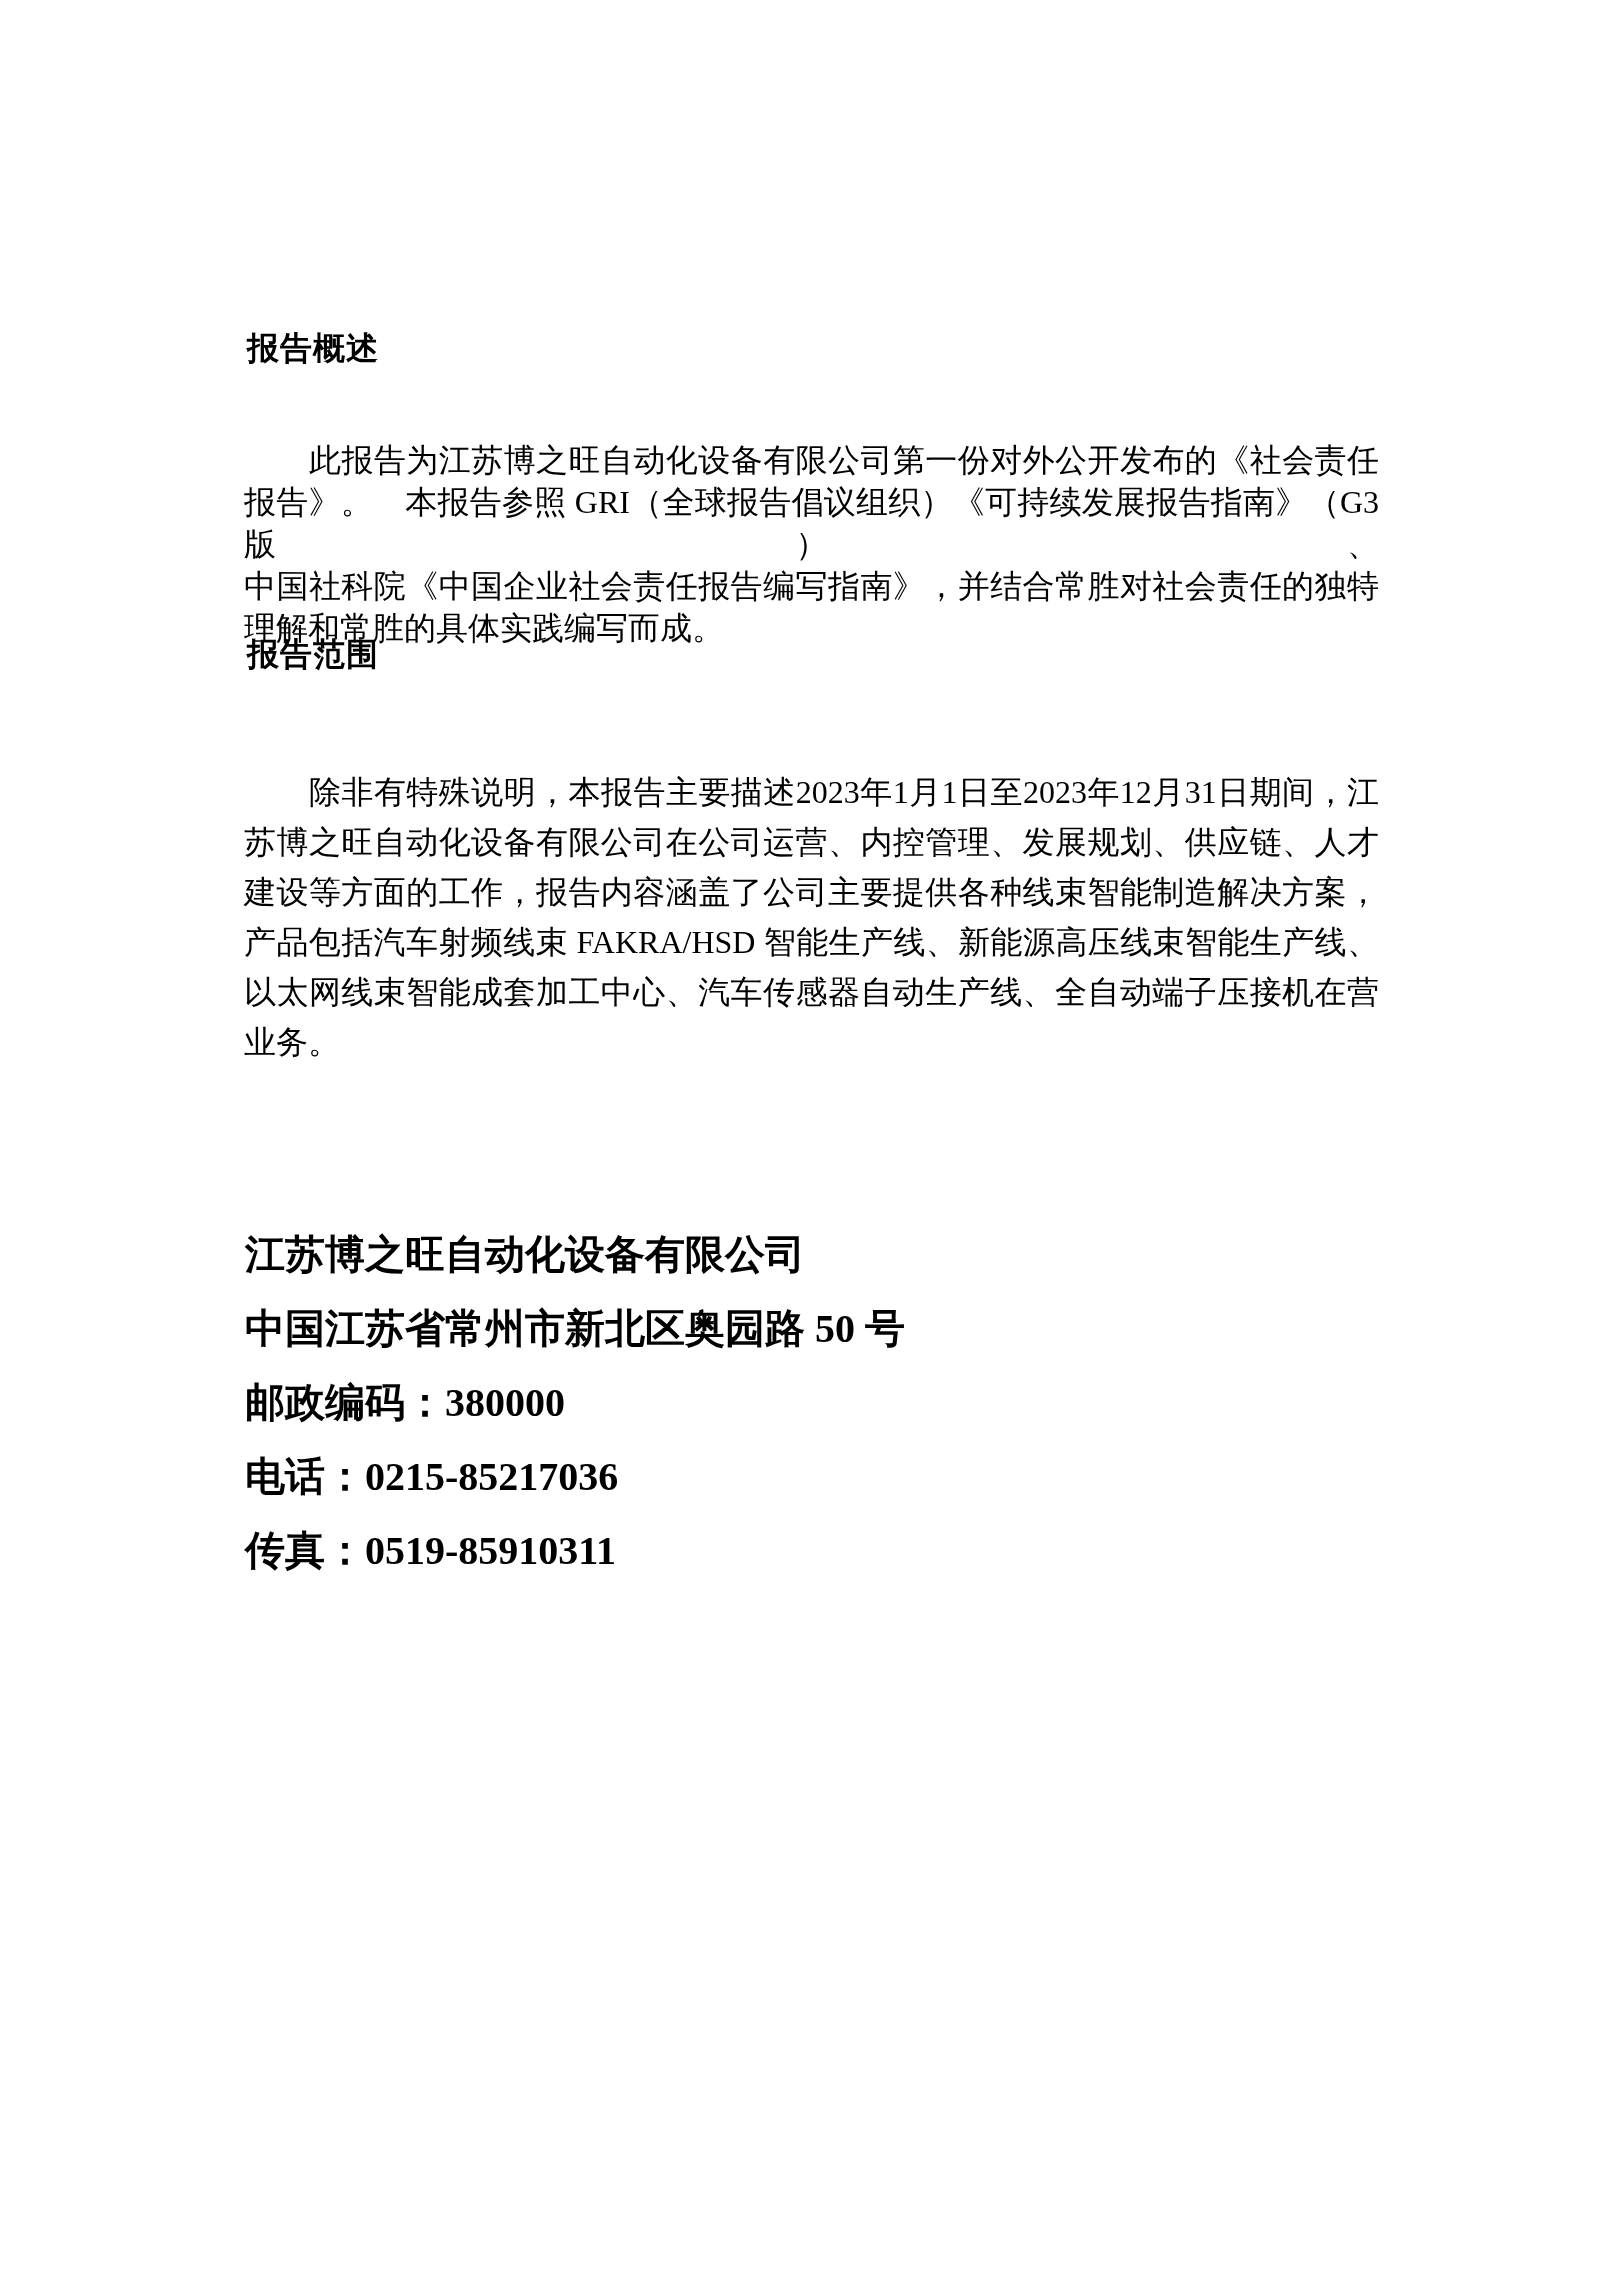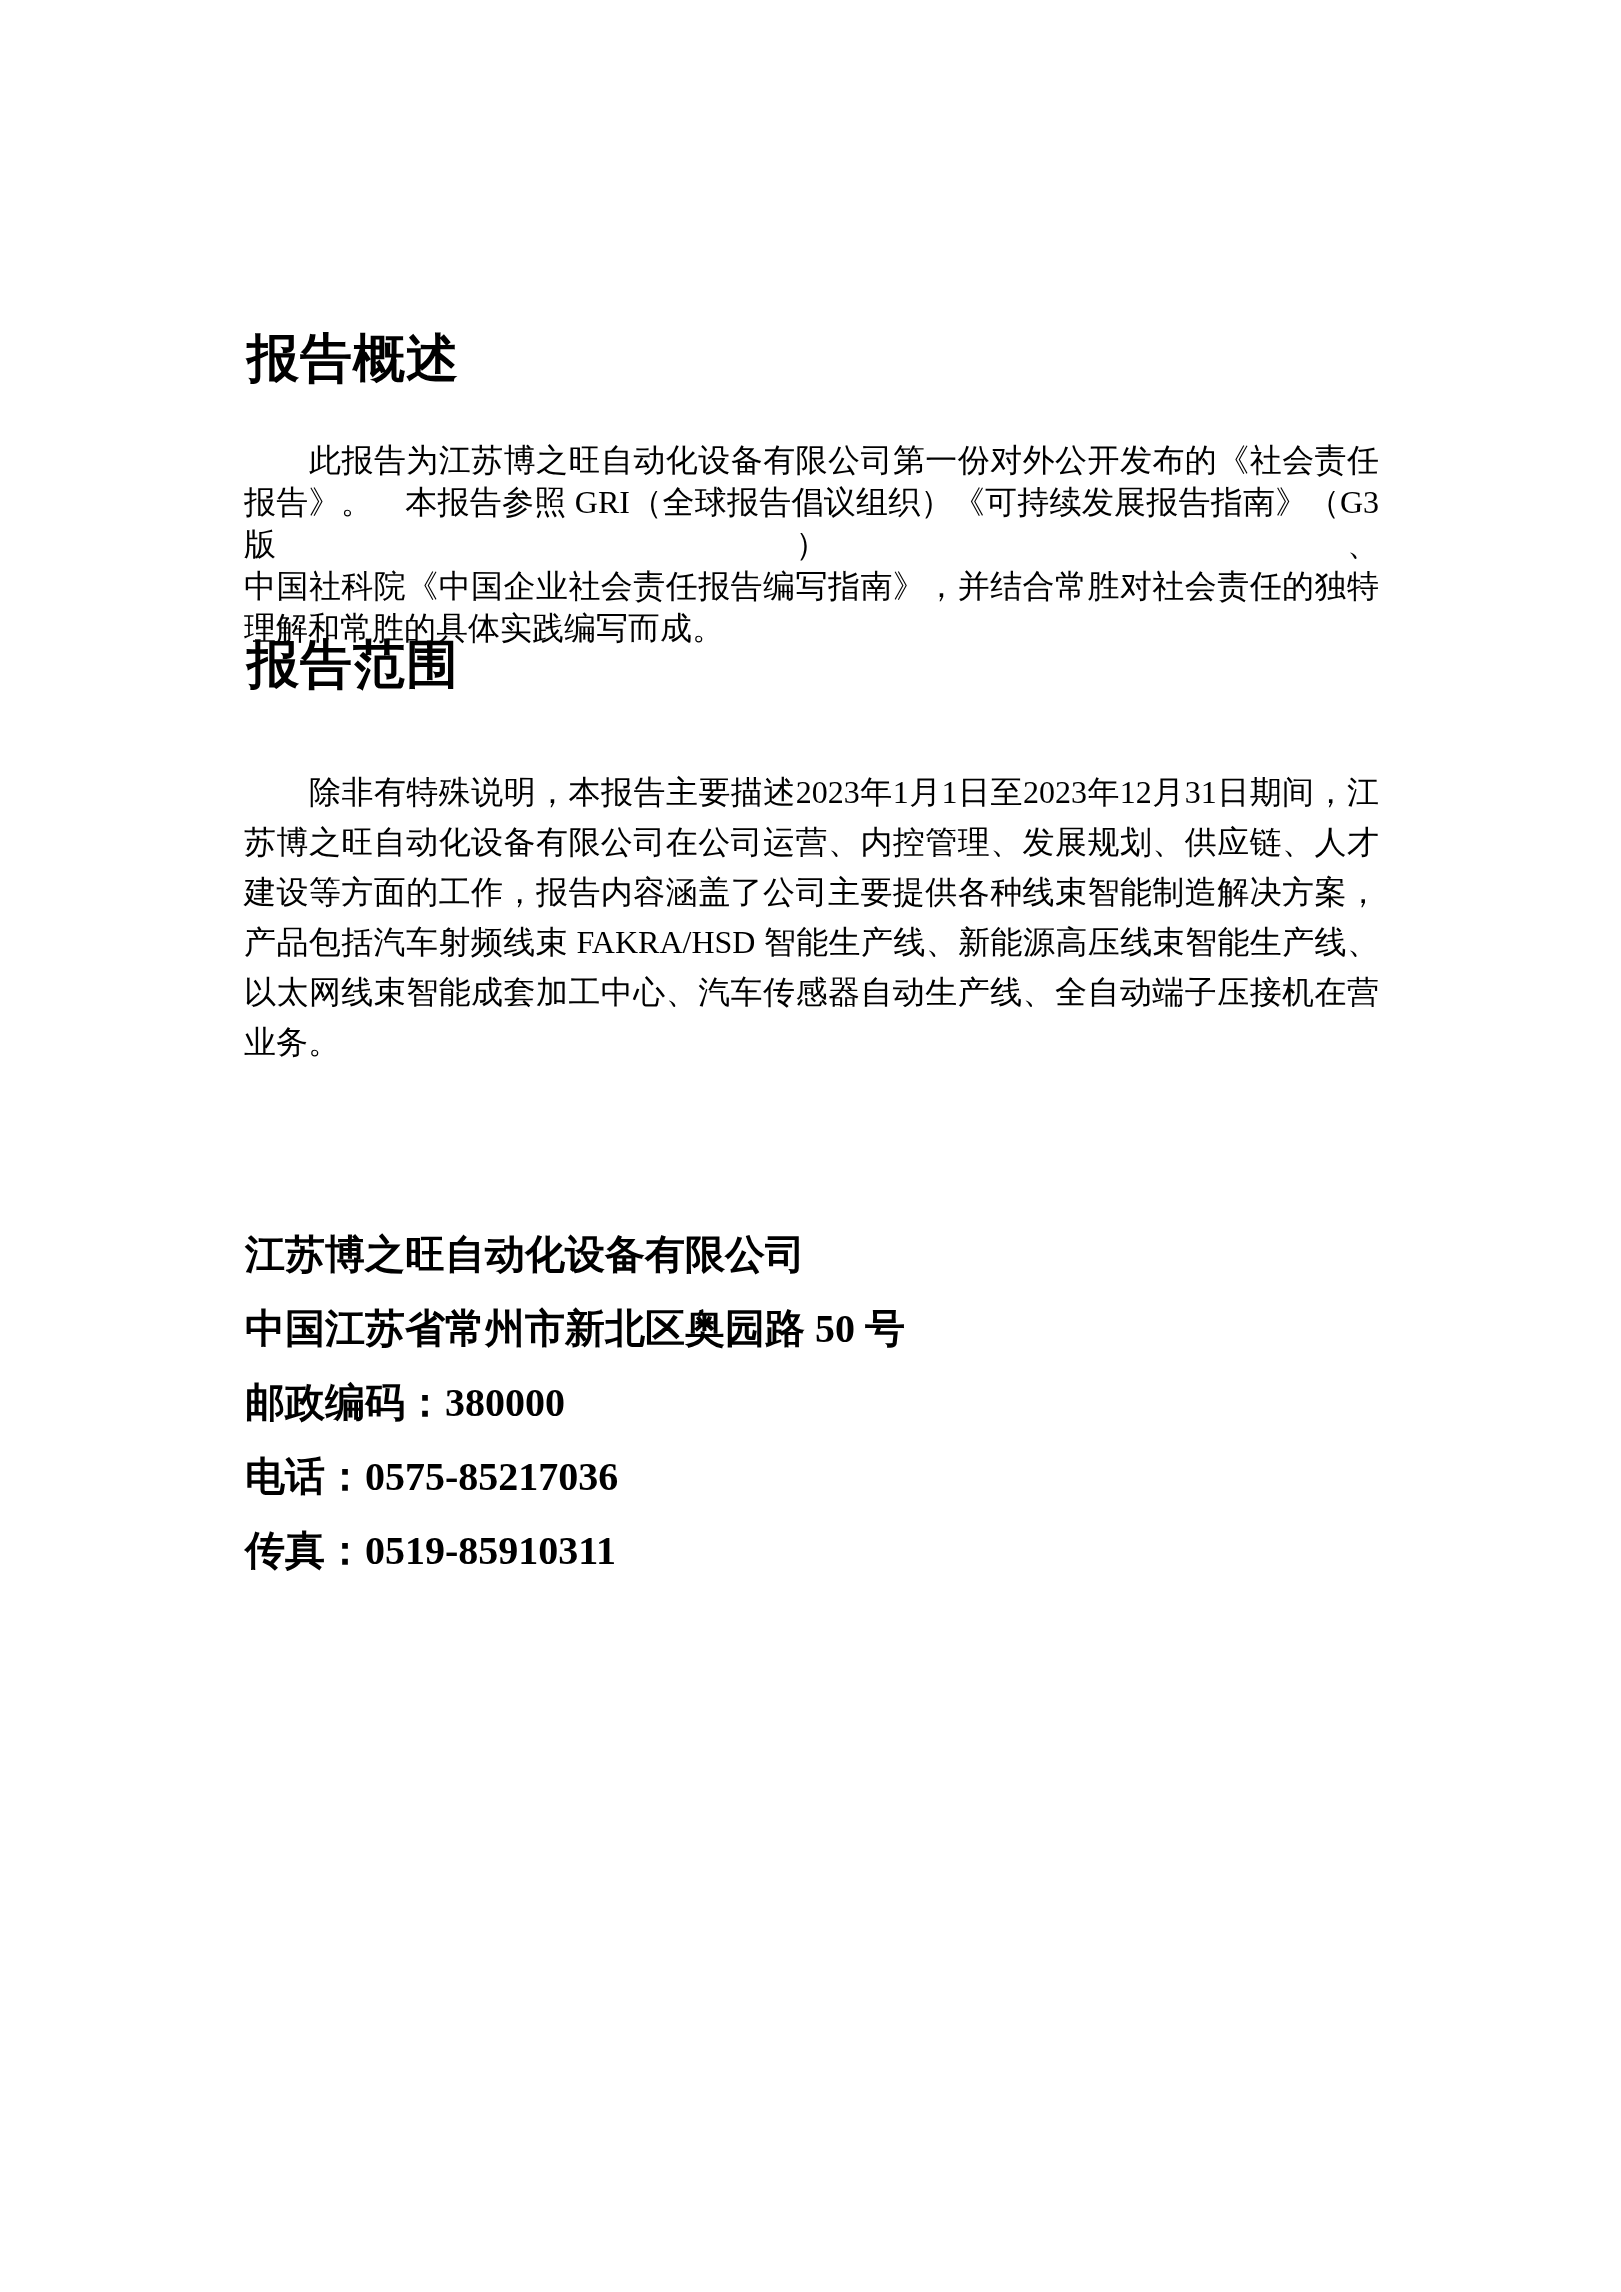--- a/index.html
+++ b/index.html
@@ -21,7 +21,7 @@
     margin: 0;
     font-family: "Liberation Sans", sans-serif;
     font-weight: 700;
-    font-size: 52px;
+    font-size: 32px;
     line-height: 1;
     letter-spacing: 1px;
     white-space: nowrap;

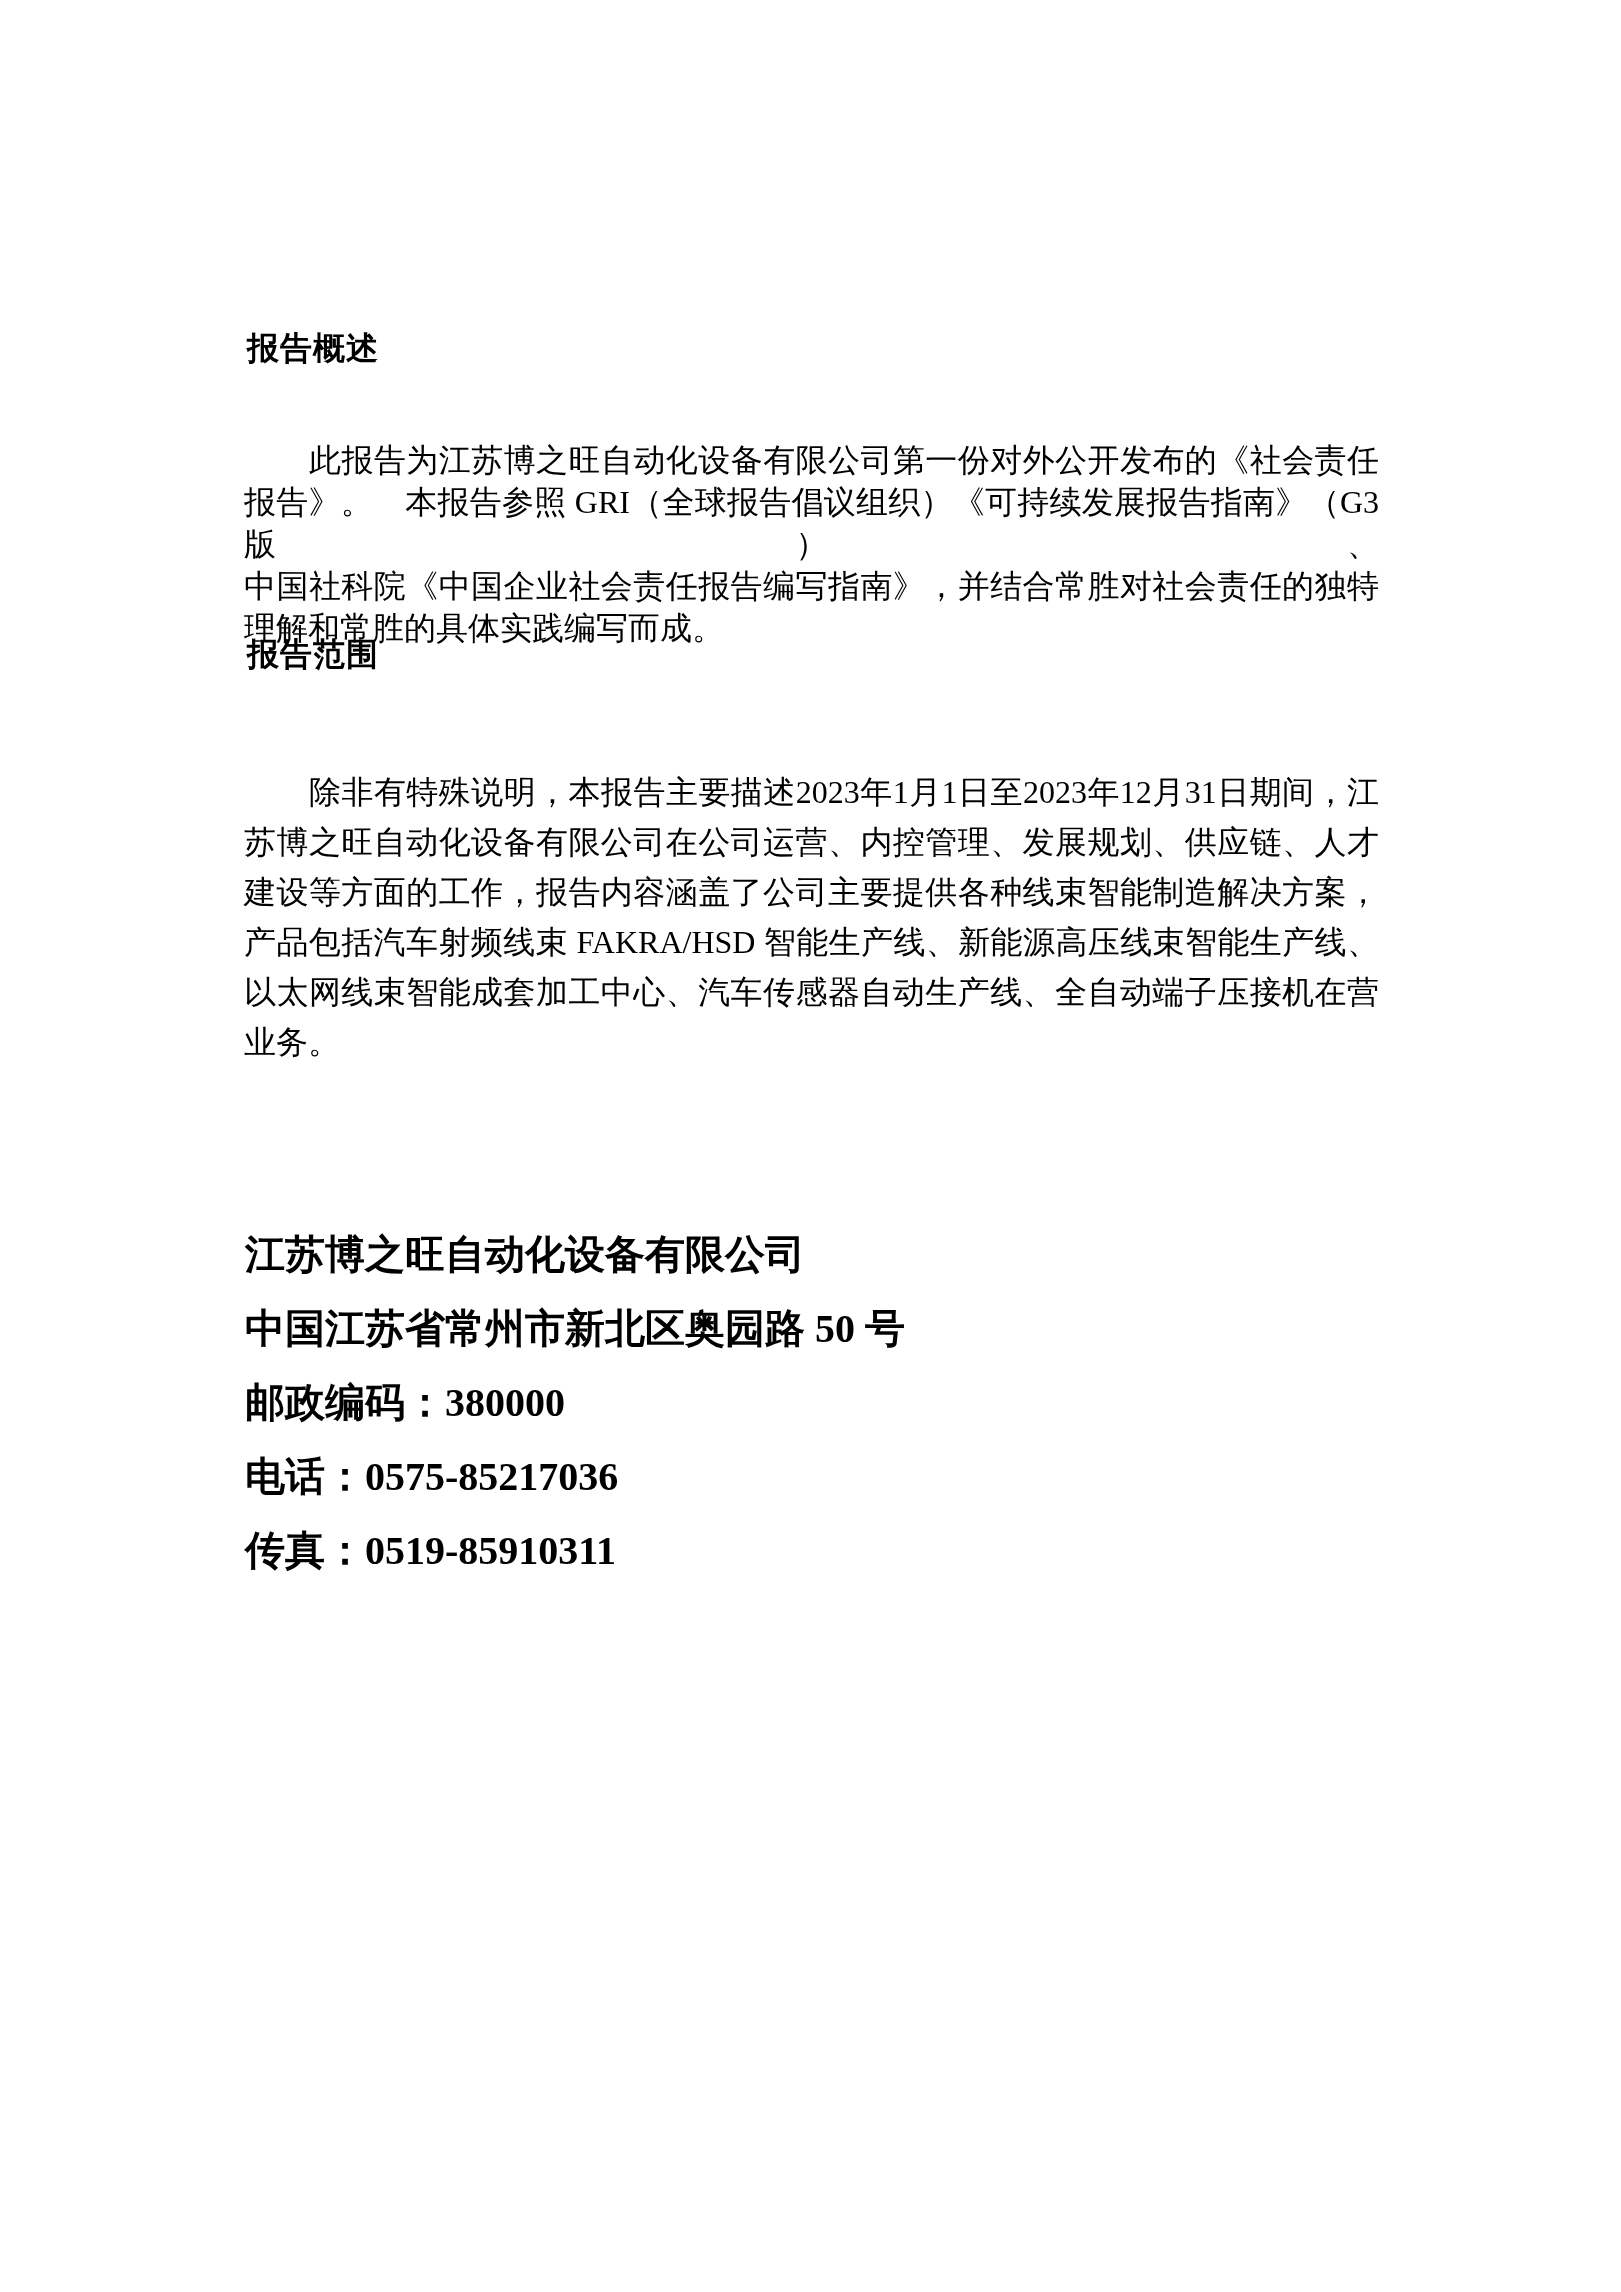--- a/index.html
+++ b/index.html
@@ -94,7 +94,7 @@
     <div class="contact-line">江苏博之旺自动化设备有限公司</div>
     <div class="contact-line">中国江苏省常州市新北区奥园路 50 号</div>
     <div class="contact-line">邮政编码：380000</div>
-    <div class="contact-line">电话：0575-85217036</div>
+    <div class="contact-line">电话：0215-85217036</div>
     <div class="contact-line">传真：0519-85910311</div>
   </div>
 

